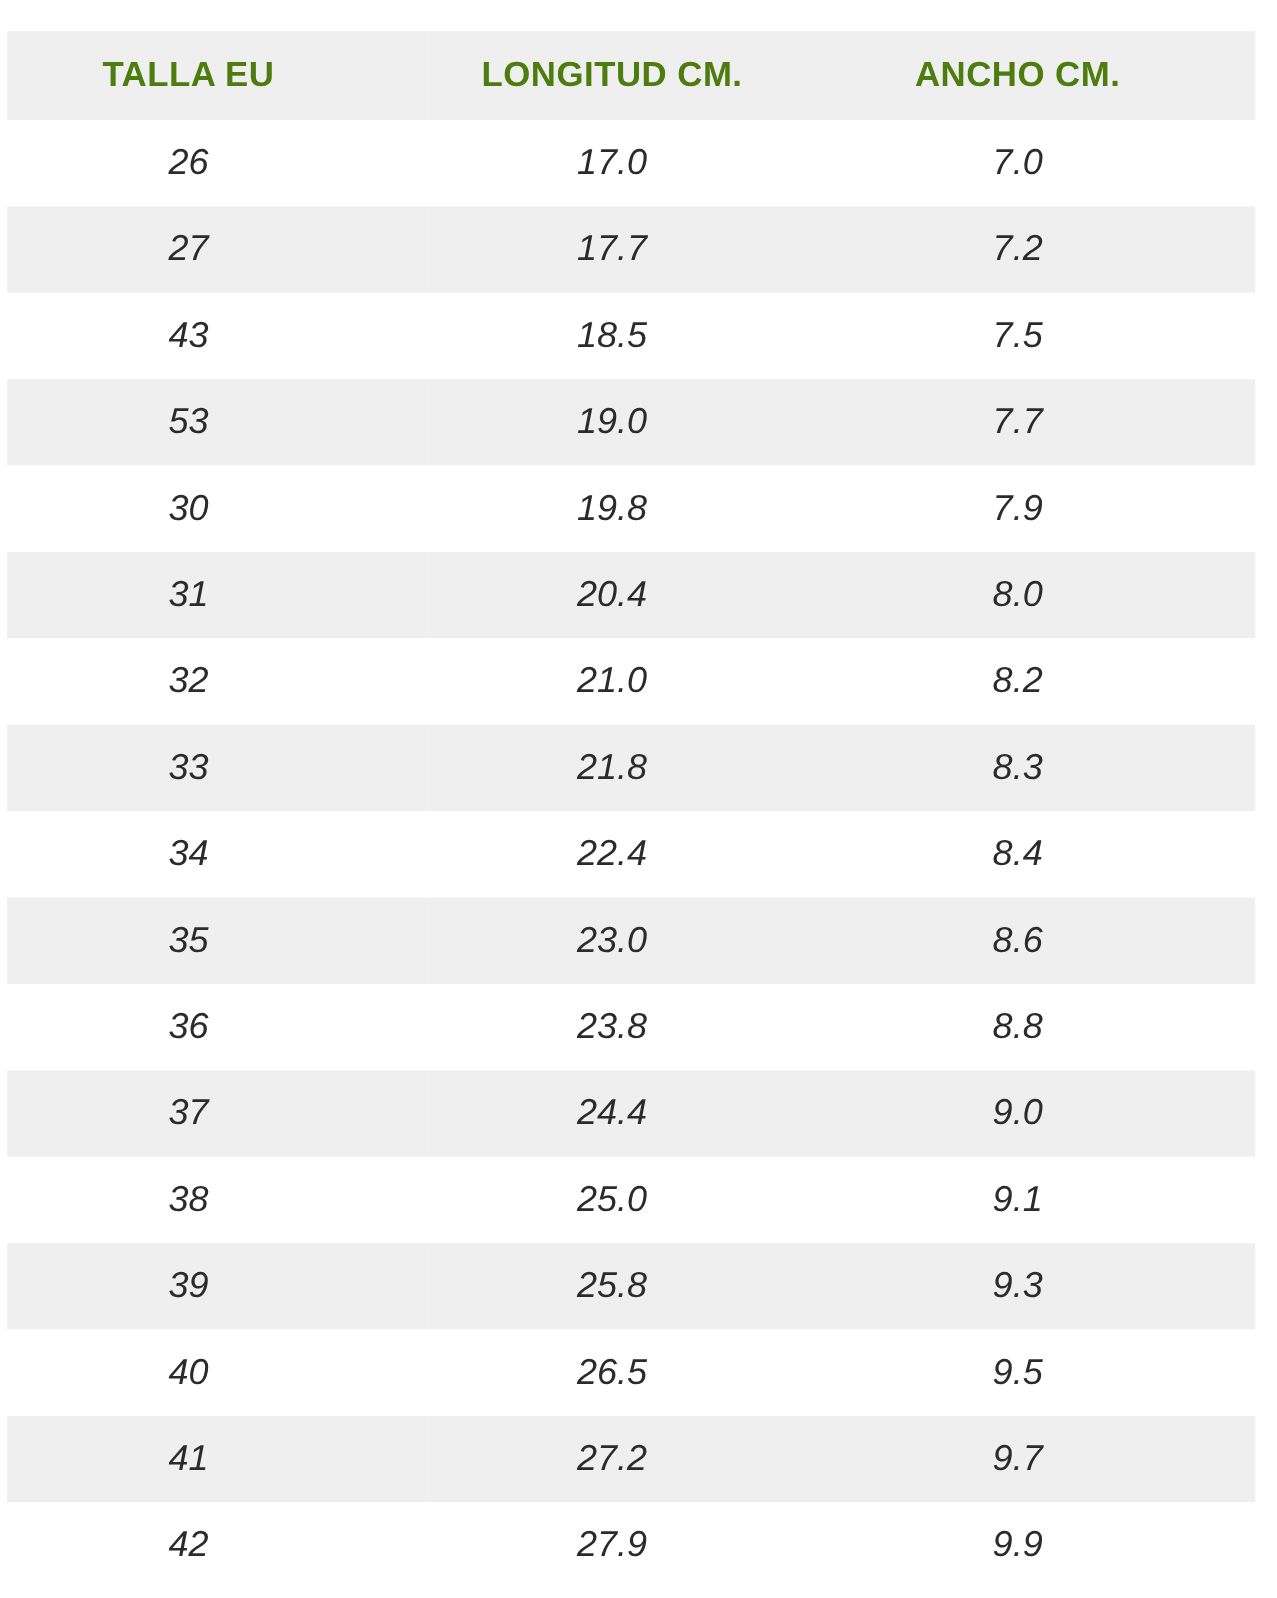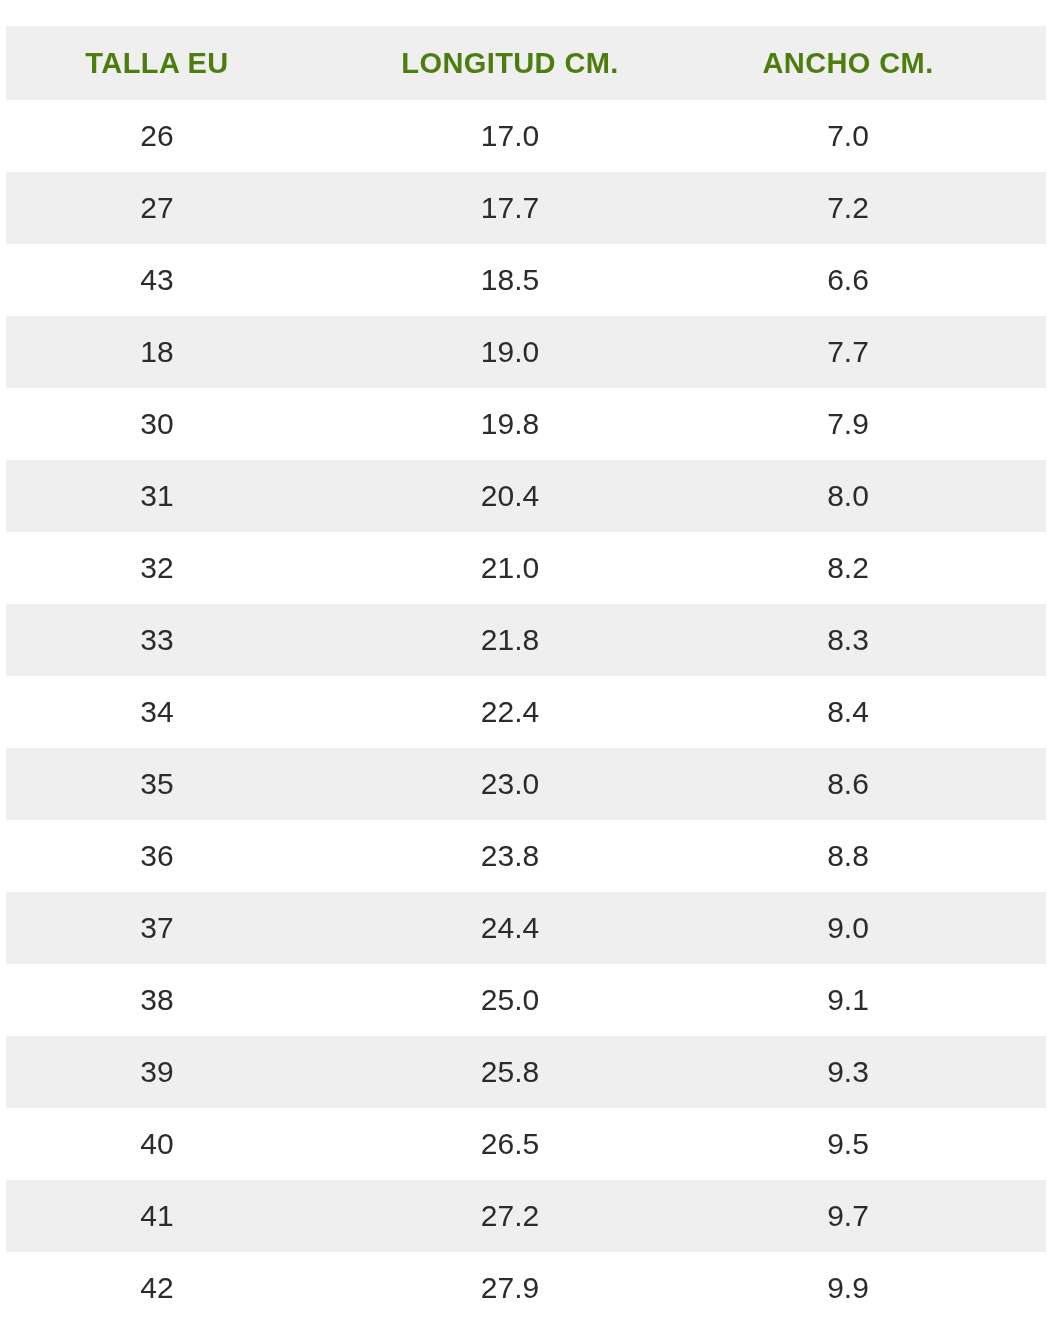--- a/index.html
+++ b/index.html
@@ -52,6 +52,7 @@
 
   tbody tr.data-row {
     background: #ffffff;
+    font-style: italic;
   }
   tbody tr.data-row.alt {
     background: #efefef;

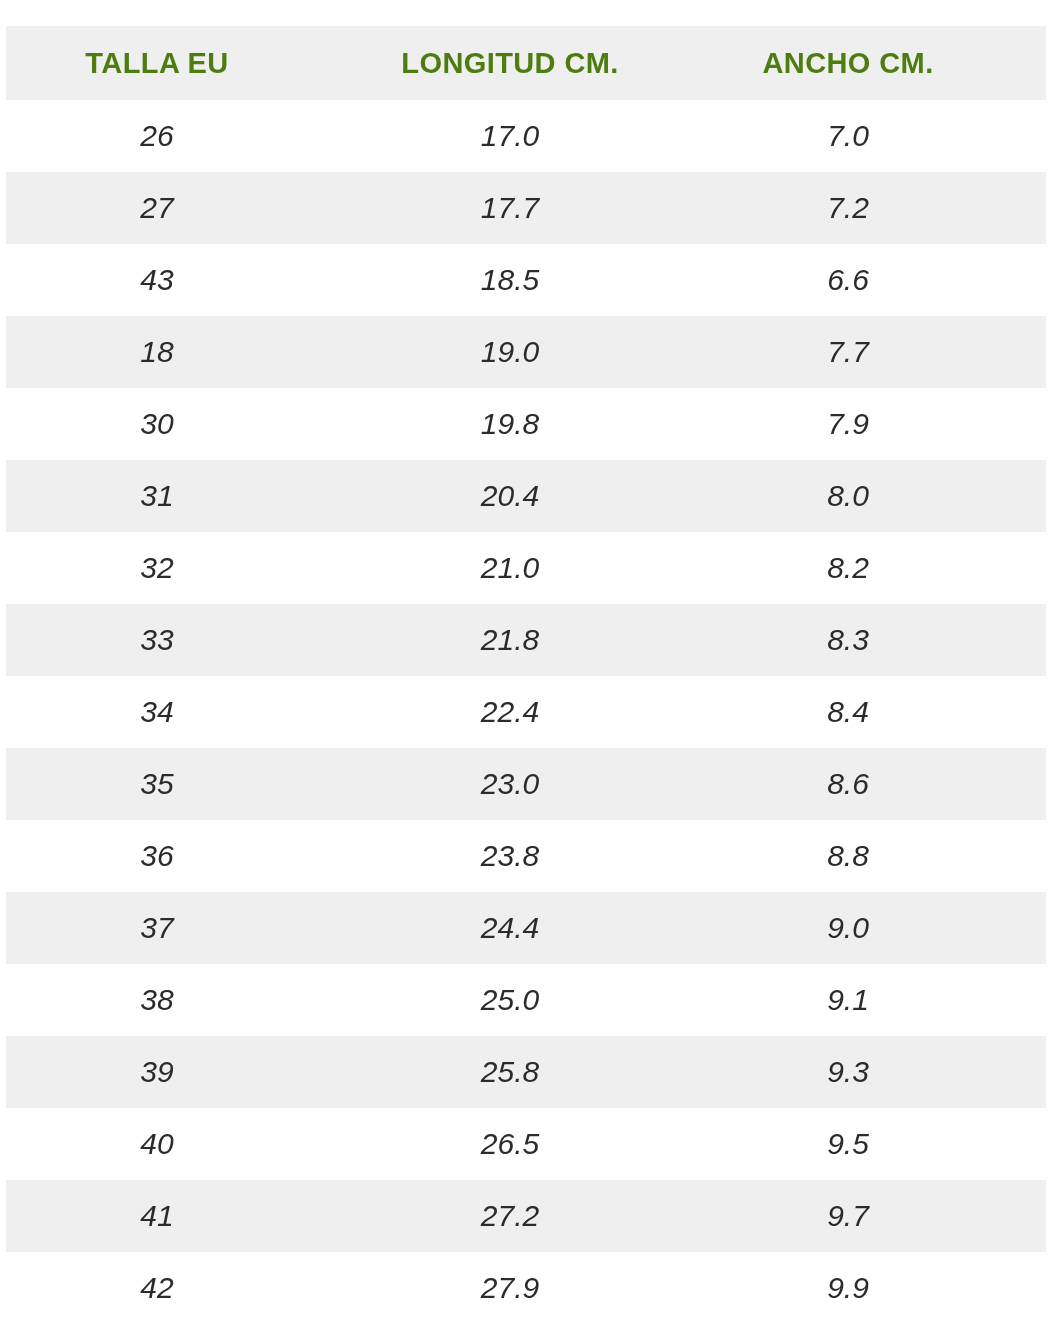--- a/index.html
+++ b/index.html
@@ -107,7 +107,7 @@
         <tr class="data-row">
           <td class="d-col-1">43</td>
           <td class="d-col-2">18.5</td>
-          <td class="d-col-3">6.6</td>
+          <td class="d-col-3">7.5</td>
         </tr>
         <tr class="data-row alt">
           <td class="d-col-1">18</td>

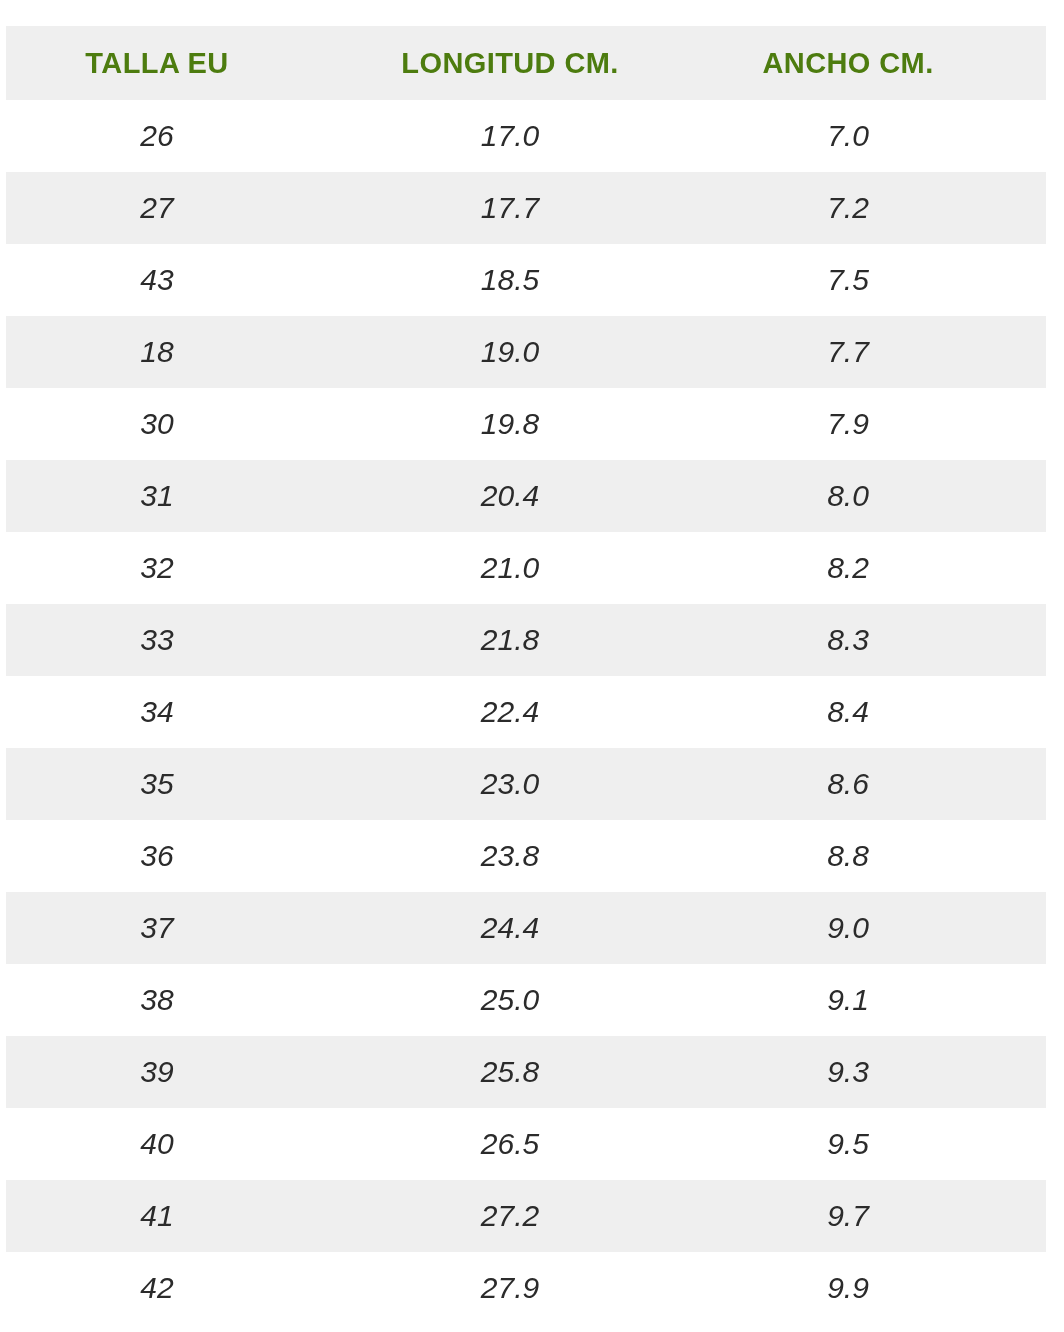--- a/index.html
+++ b/index.html
@@ -110,7 +110,7 @@
           <td class="d-col-3">7.5</td>
         </tr>
         <tr class="data-row alt">
-          <td class="d-col-1">18</td>
+          <td class="d-col-1">53</td>
           <td class="d-col-2">19.0</td>
           <td class="d-col-3">7.7</td>
         </tr>

